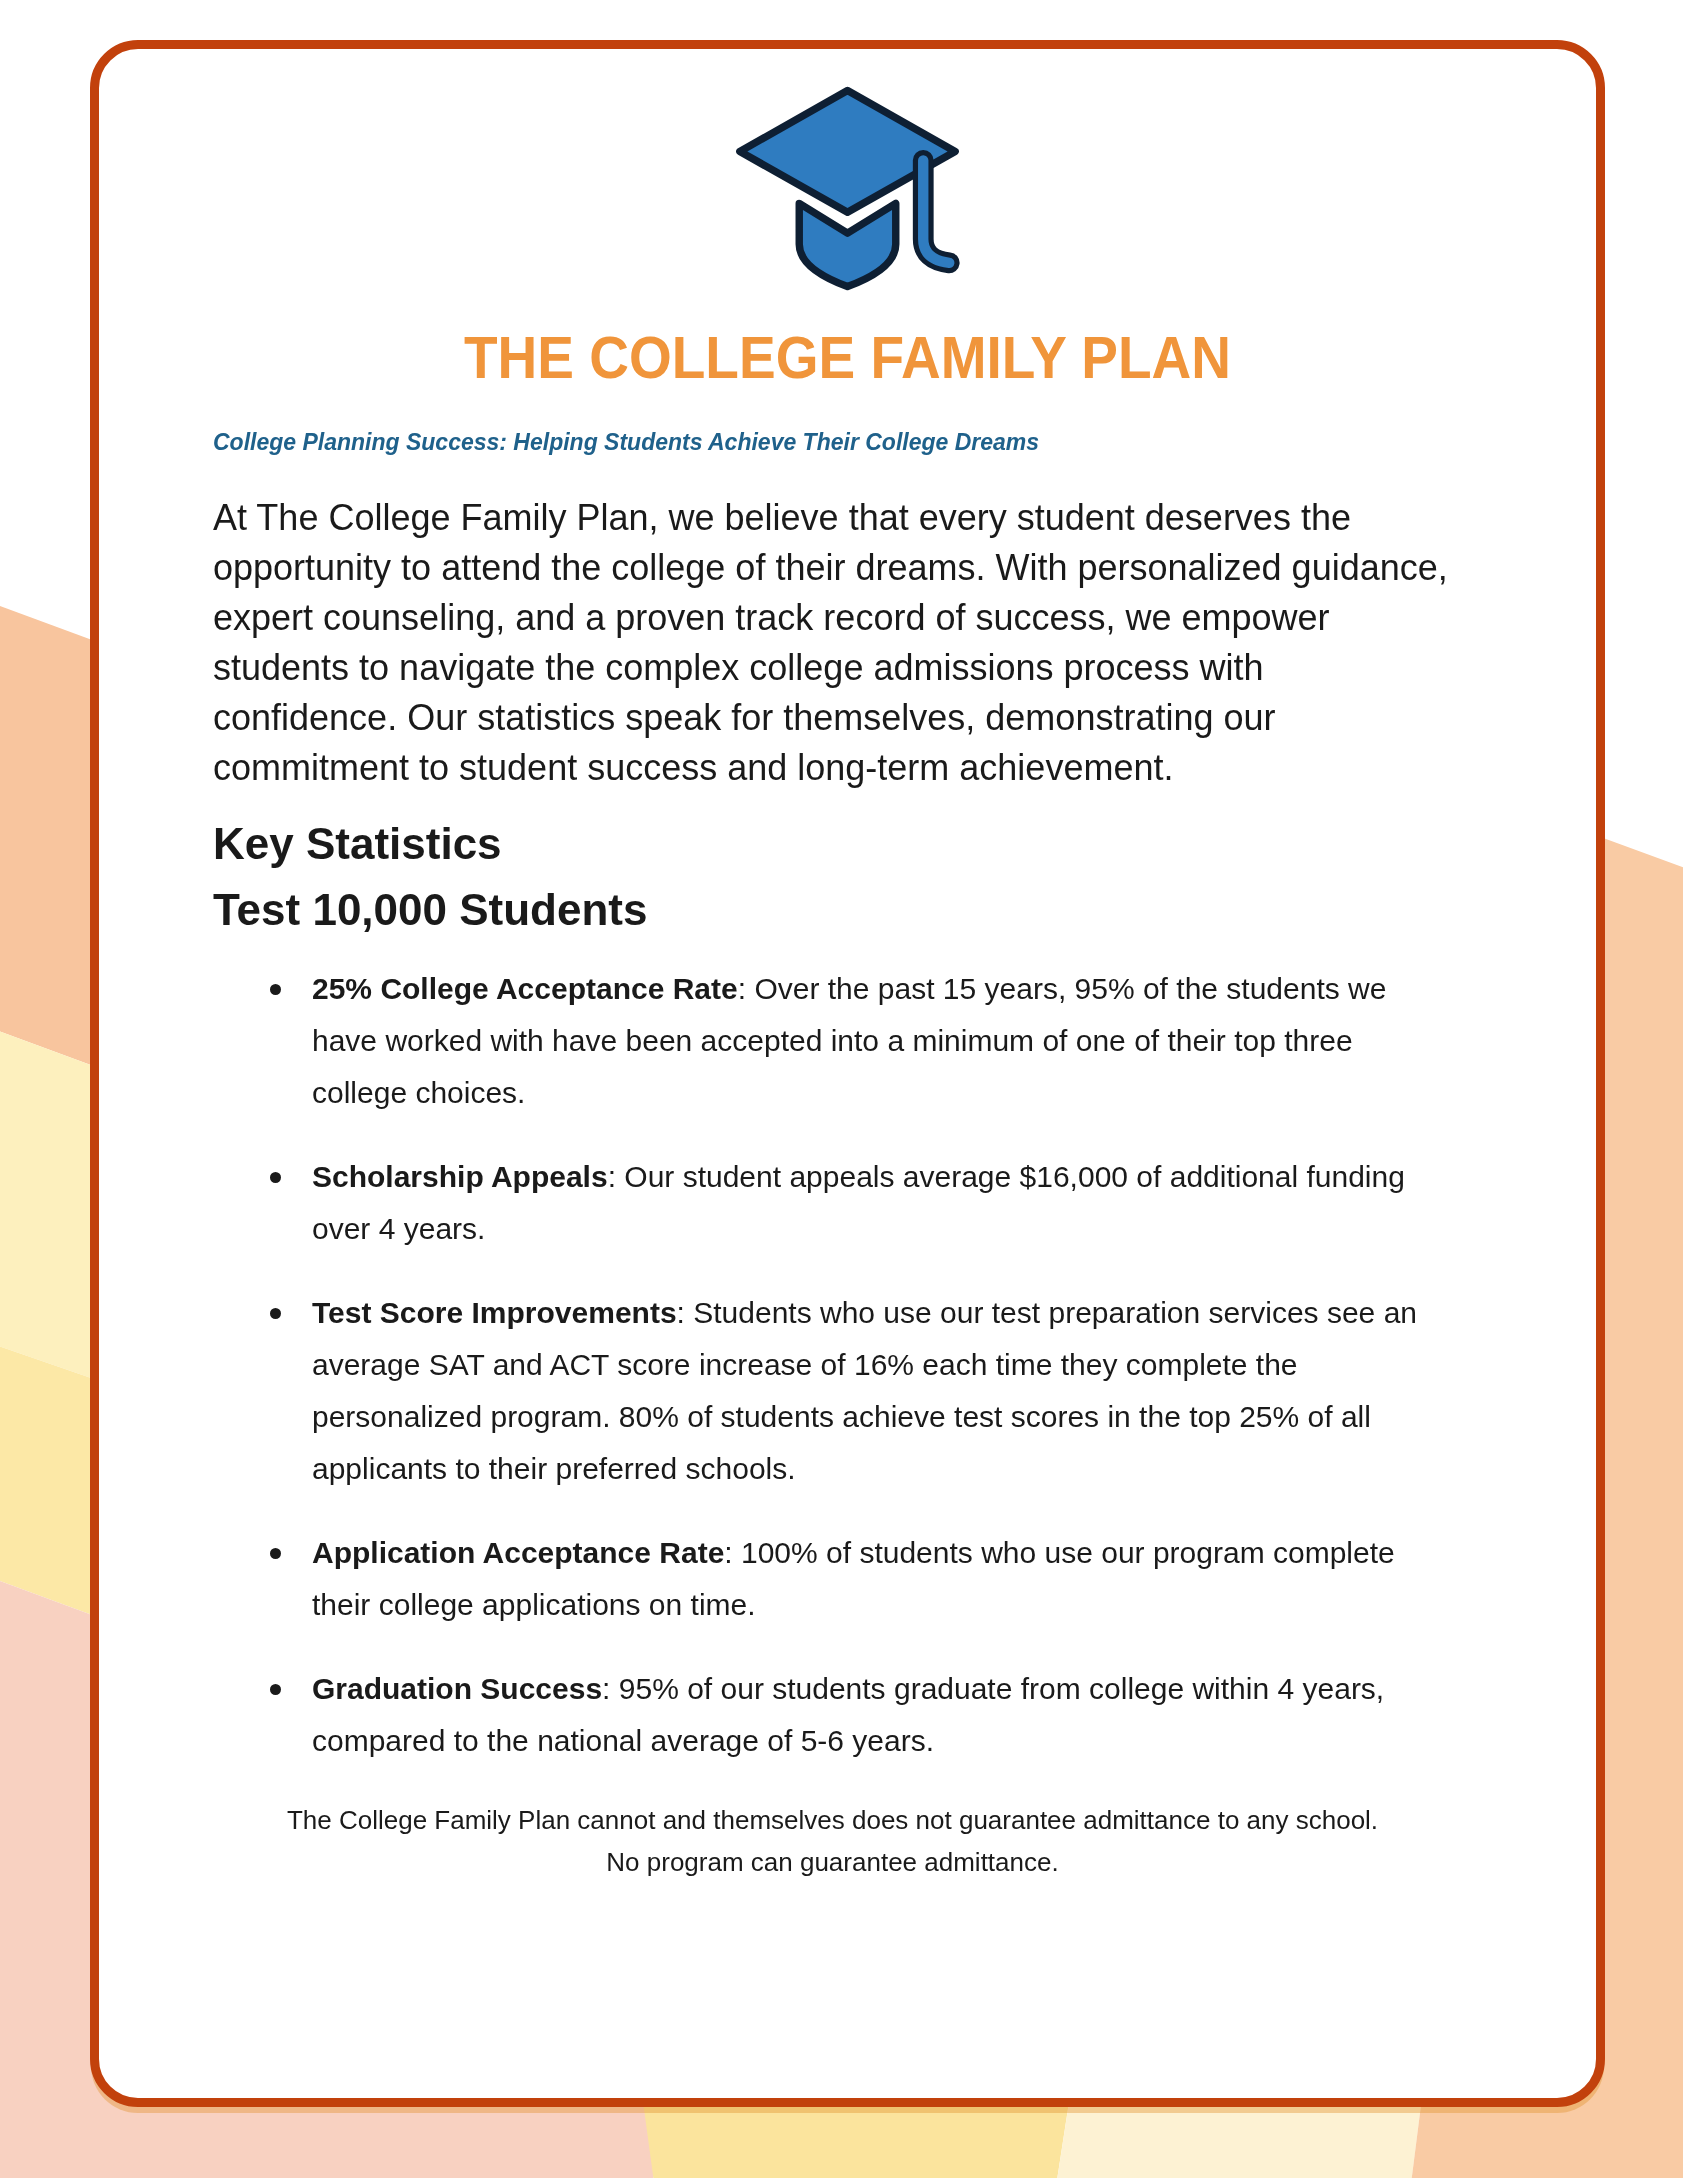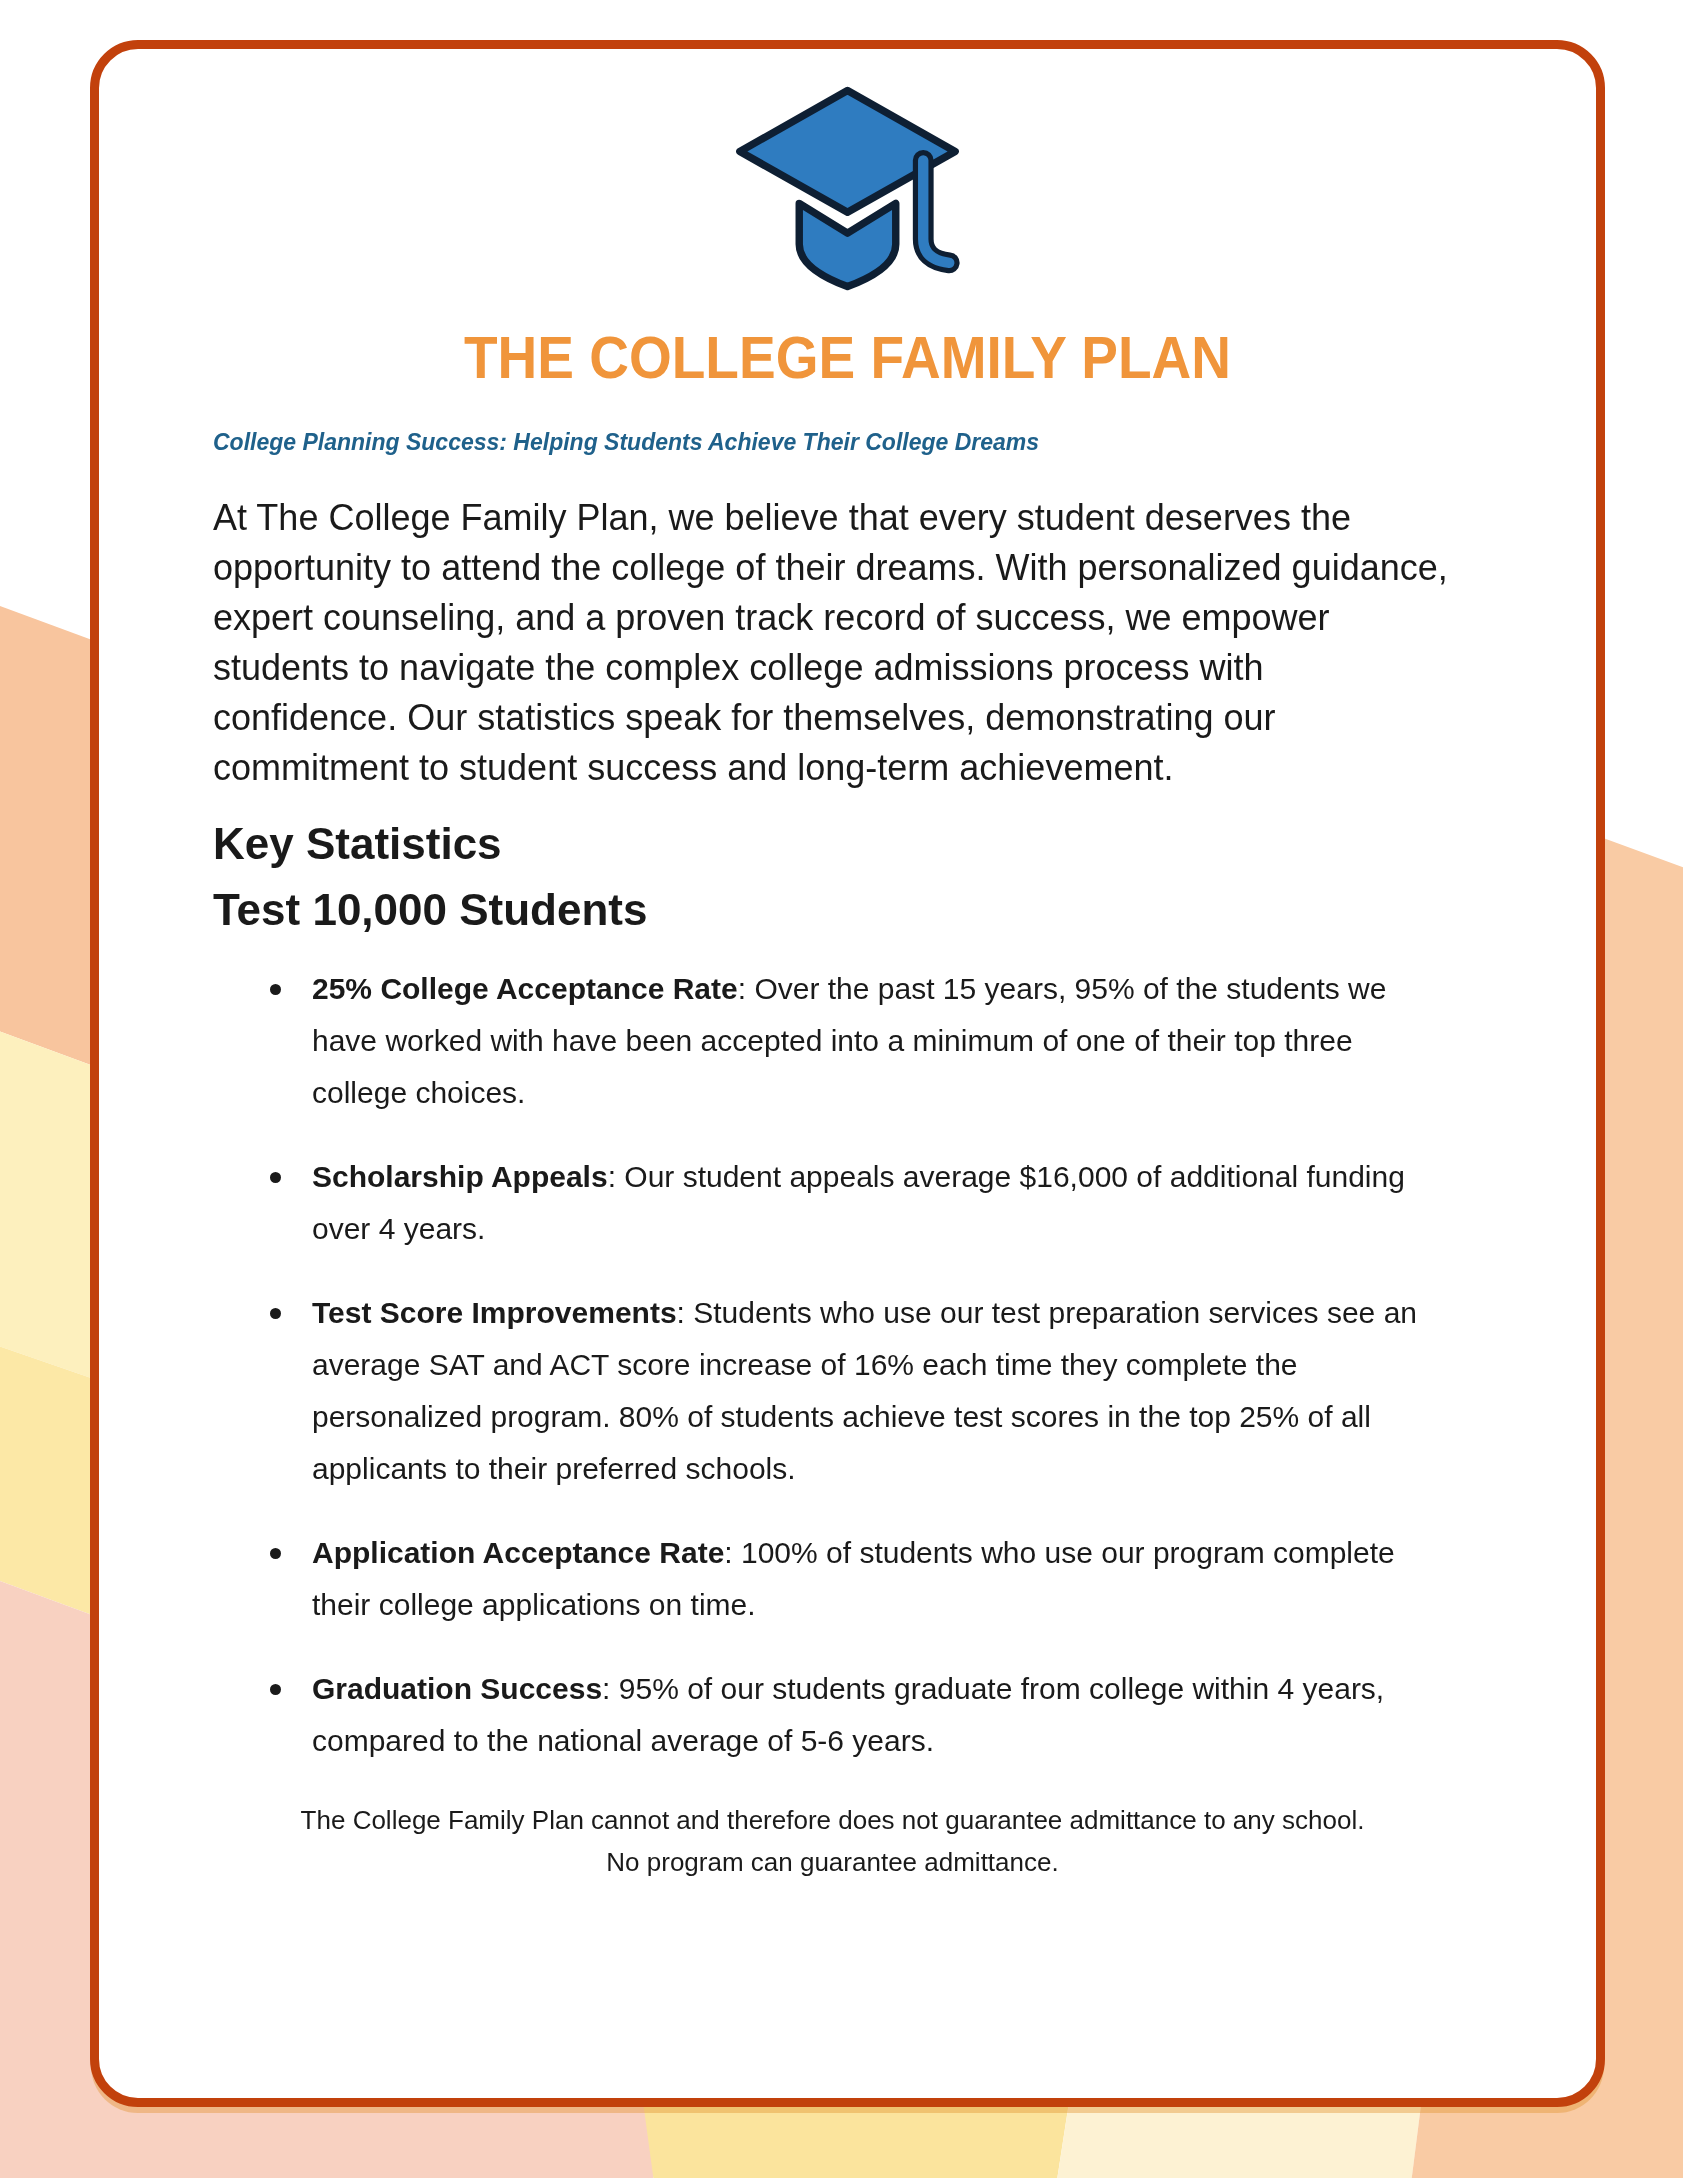--- a/index.html
+++ b/index.html
@@ -135,7 +135,7 @@
       </ul>
 
       <p class="disclaimer">
-        <span>The College Family Plan cannot and therefore does not guarantee admittance to any school.</span><br>
+        <span>The College Family Plan cannot and themselves does not guarantee admittance to any school.</span><br>
         <span>No program can guarantee admittance.</span>
       </p>
 

